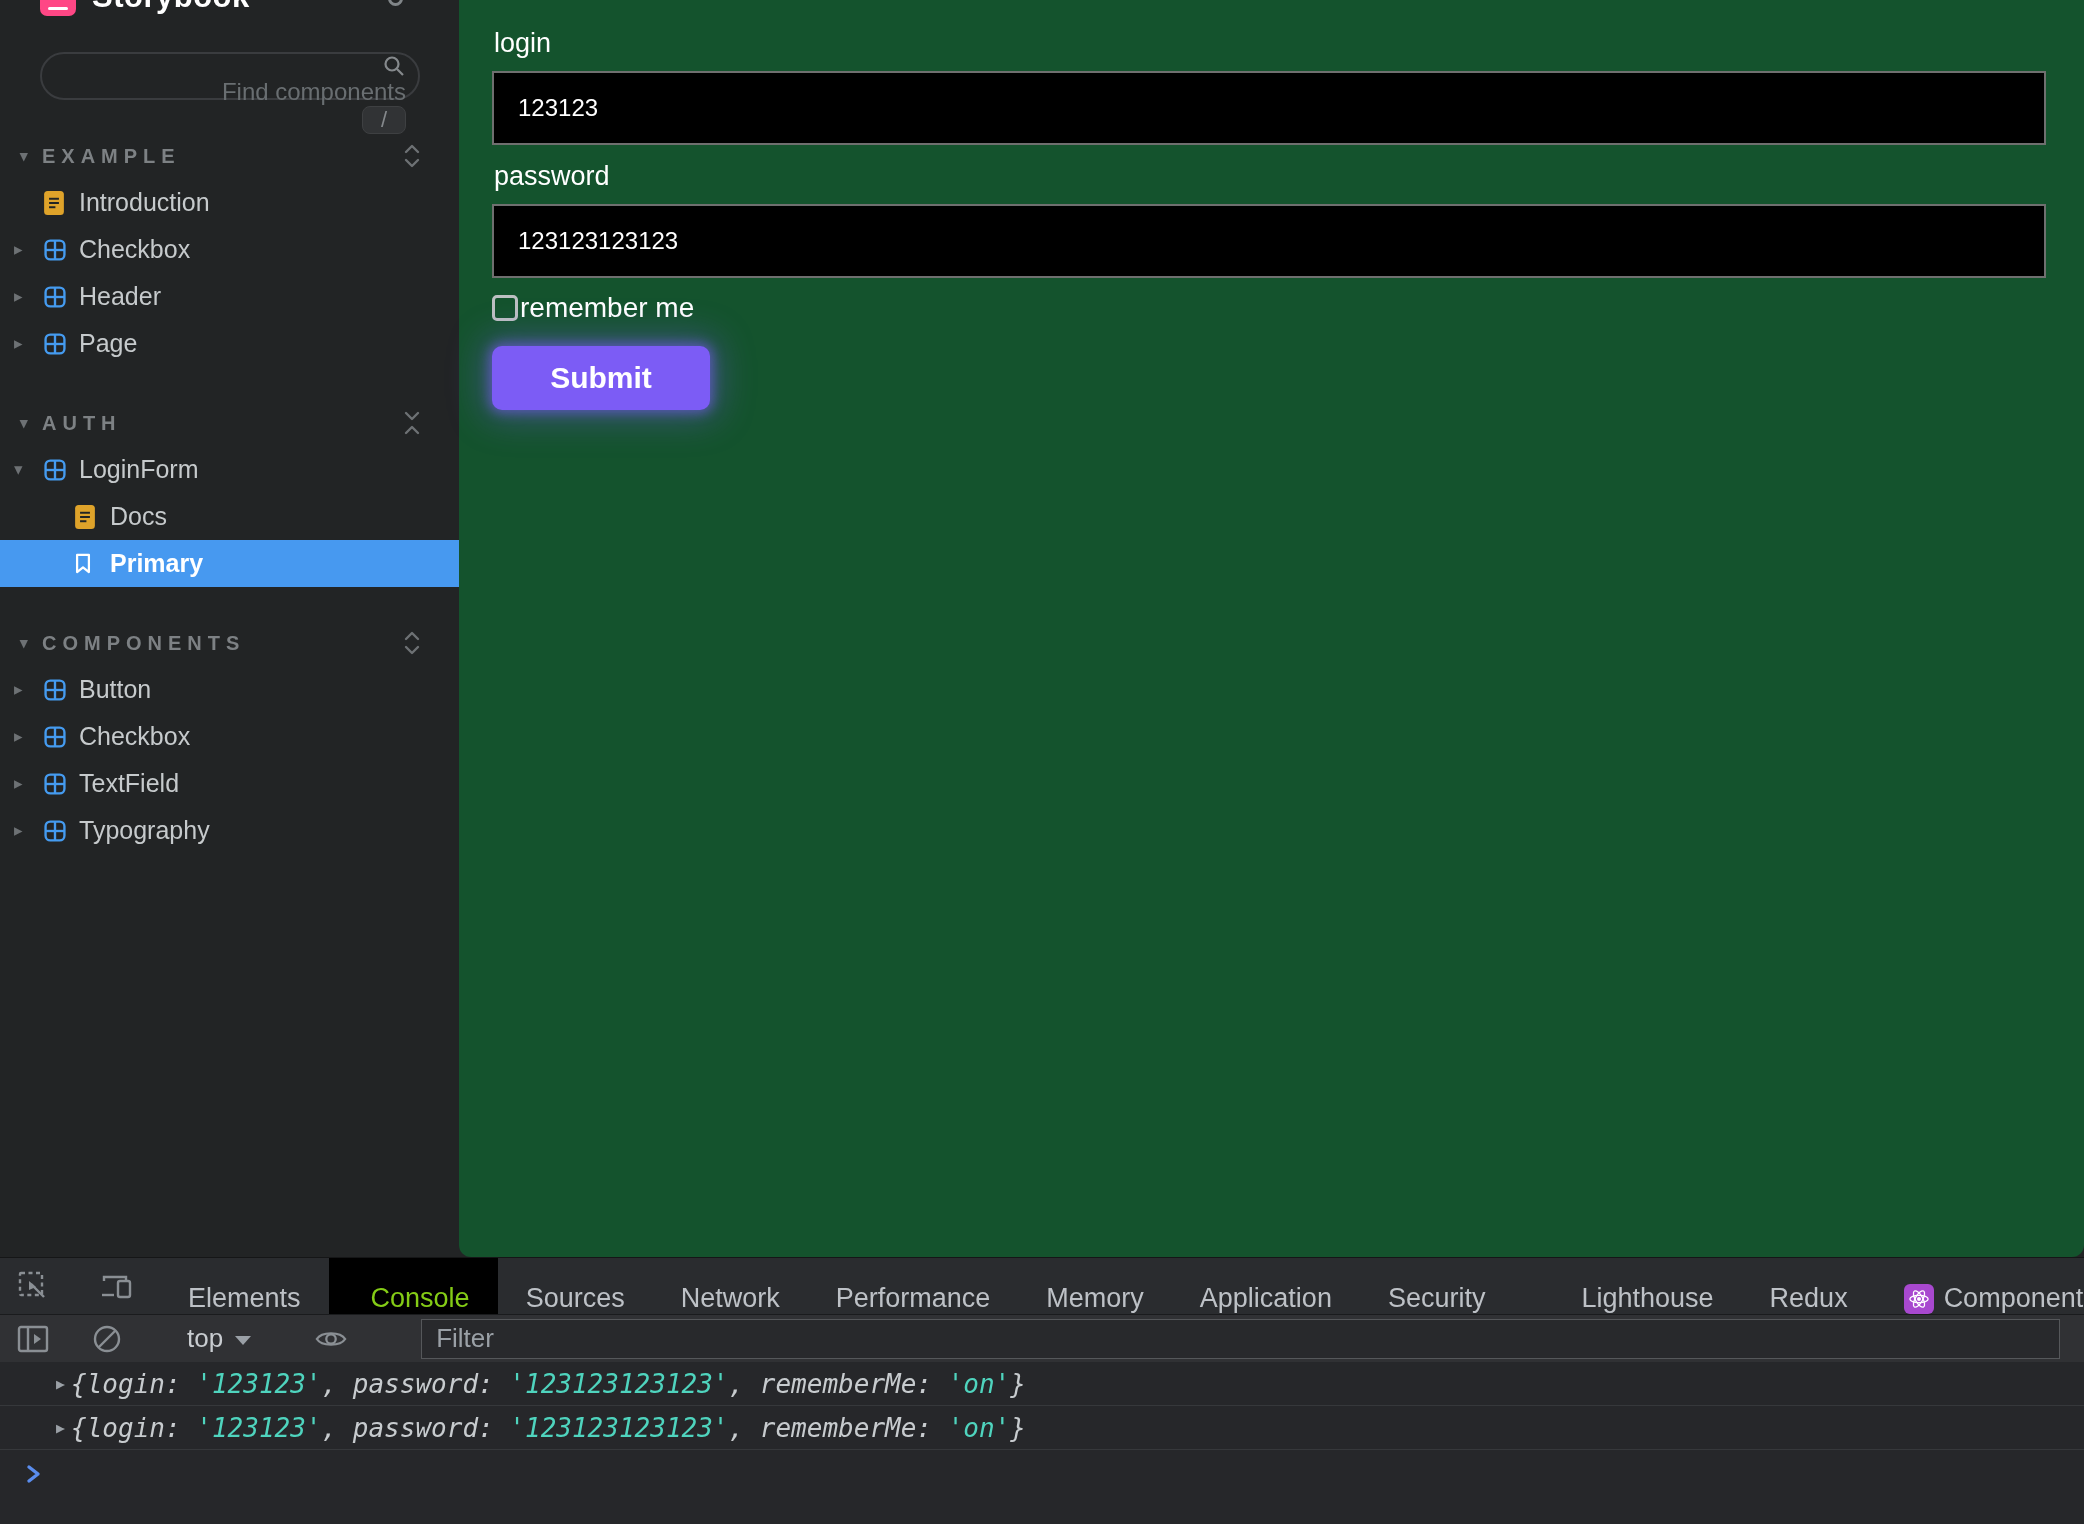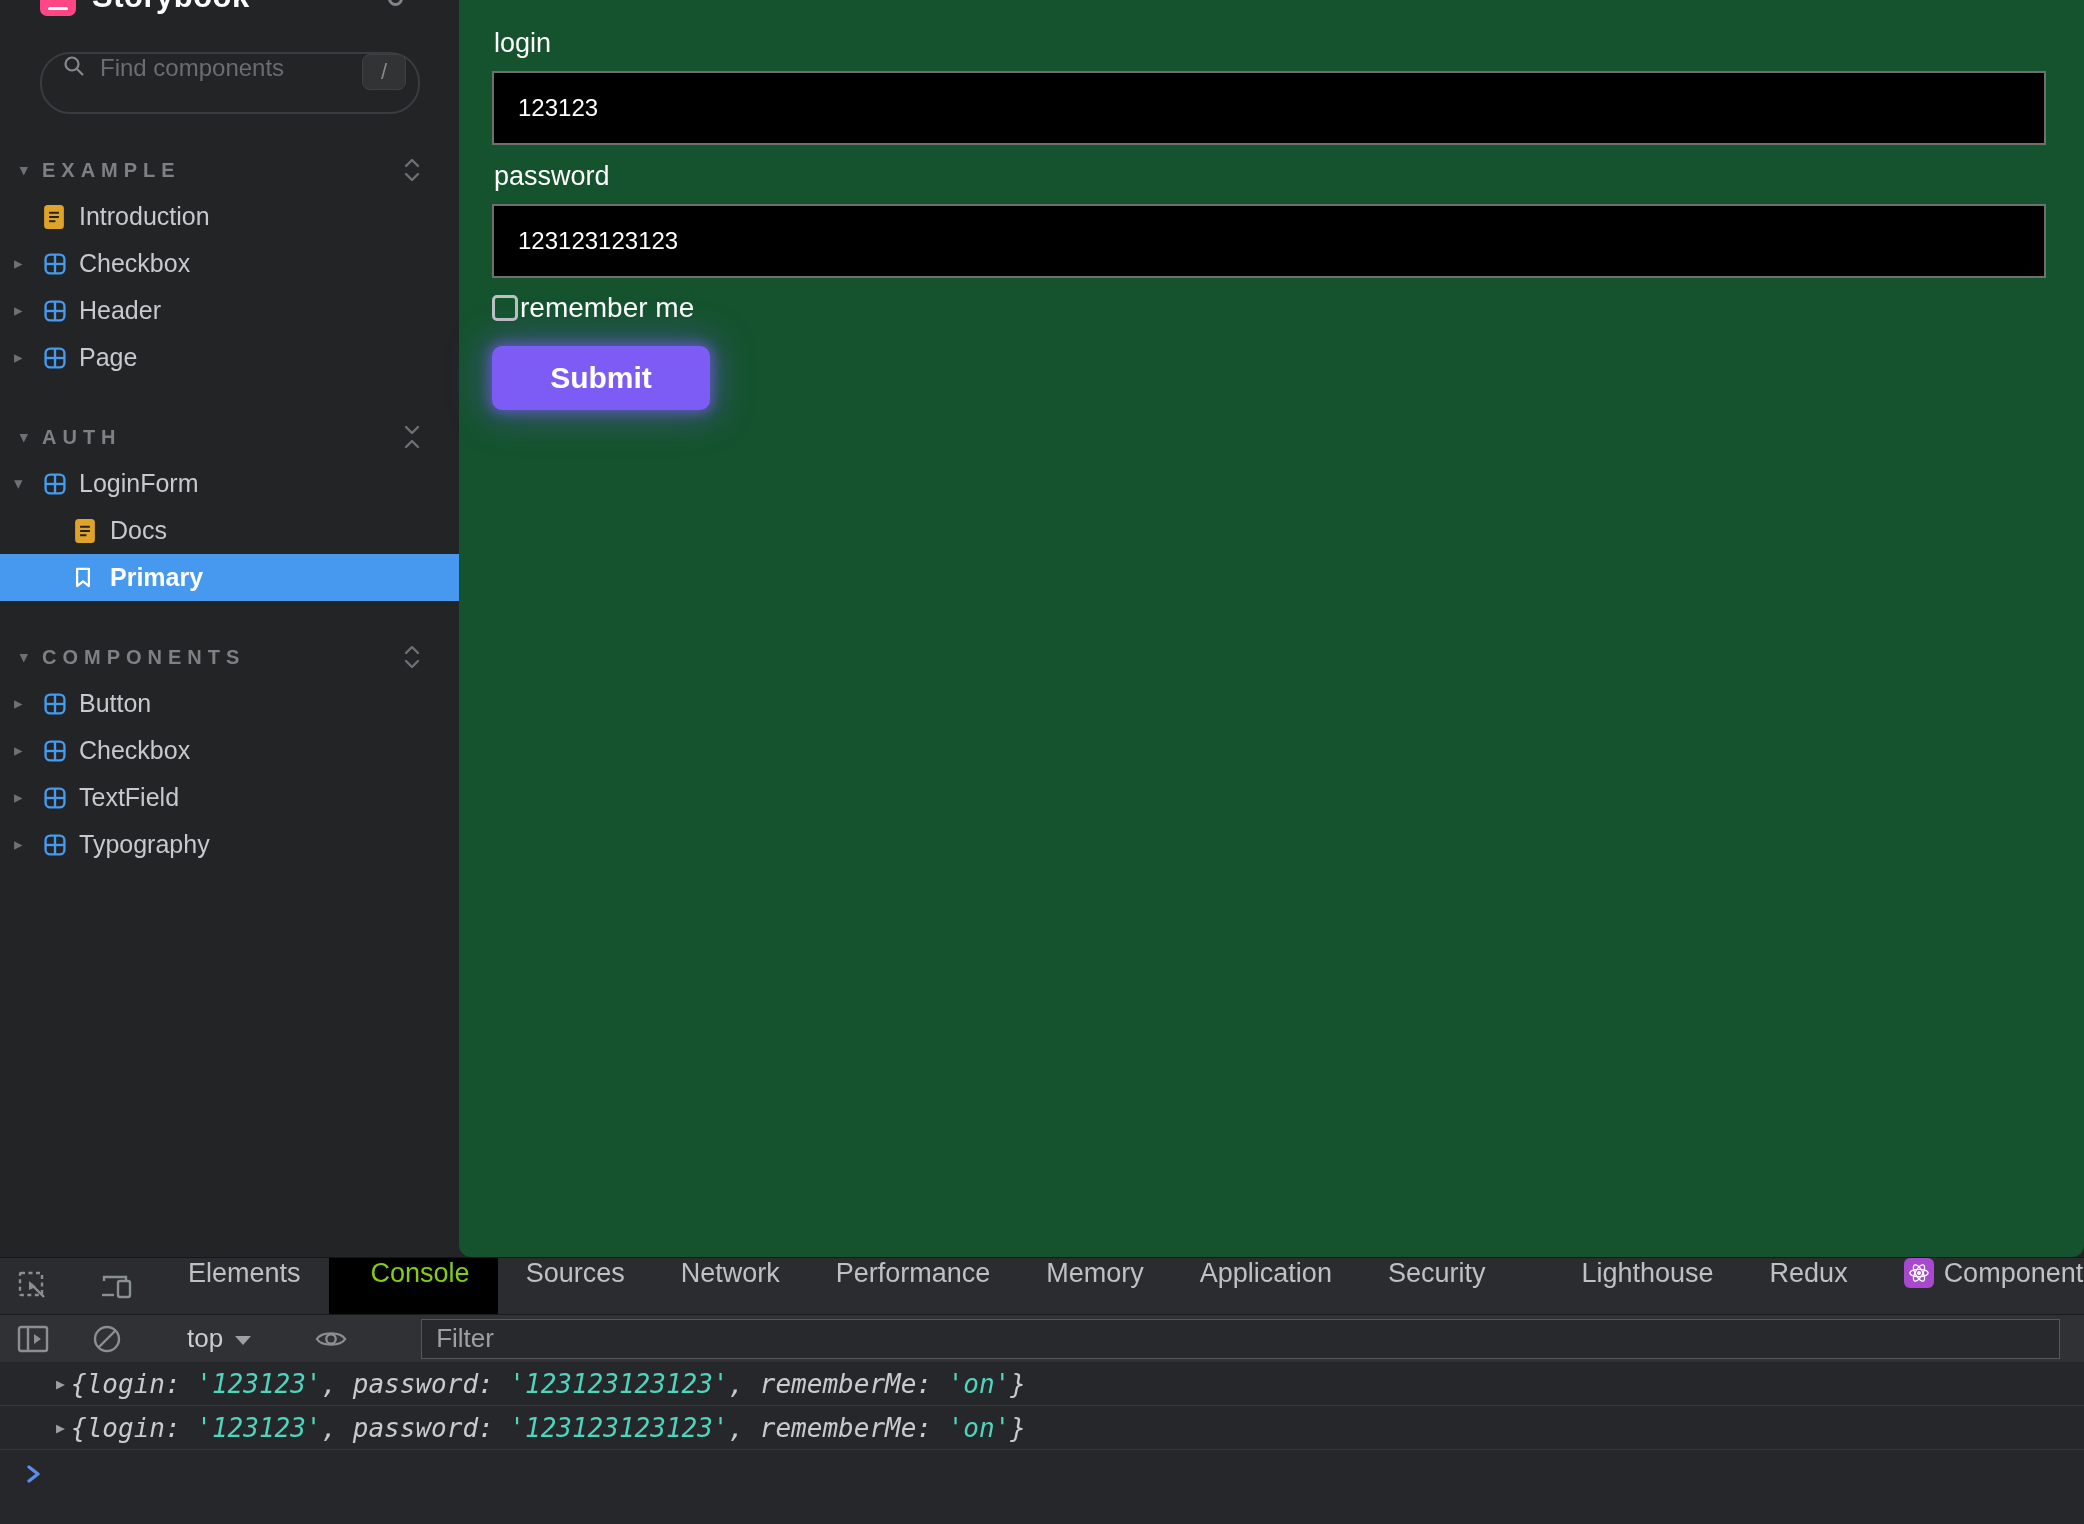--- a/index.html
+++ b/index.html
@@ -18,8 +18,8 @@
   .logo-word { position:absolute; left:52px; top:-21px; font-size:31px; font-weight:bold; color:#fff; letter-spacing:.5px; }
   .logo-gear { position:absolute; left:348px; top:-9px; width:15px; height:15px; border:3px solid #808588; border-radius:50%; }
 
-  .searchbox { margin:34px 39px 0 40px; height:62px; border:2px solid #3A3C3F; border-radius:30px;
-    display:flex; align-items:flex-start; padding:0 12px 0 20px; }
+  .searchbox { margin:34px 39px 0 40px; height:48px; border:2px solid #3A3C3F; border-radius:30px;
+    display:flex; align-items:flex-end; padding:0 12px 0 20px;flex-direction:column; }
   .searchbox .ph { color:#696E71; font-size:24px; margin-left:14px; }
   .slash-badge { margin-left:auto; width:44px; height:36px; border-radius:8px; background:#313335;
     border:1px solid #3E4042; color:#85898C; font-size:22px; display:flex; align-items:center; justify-content:center; }

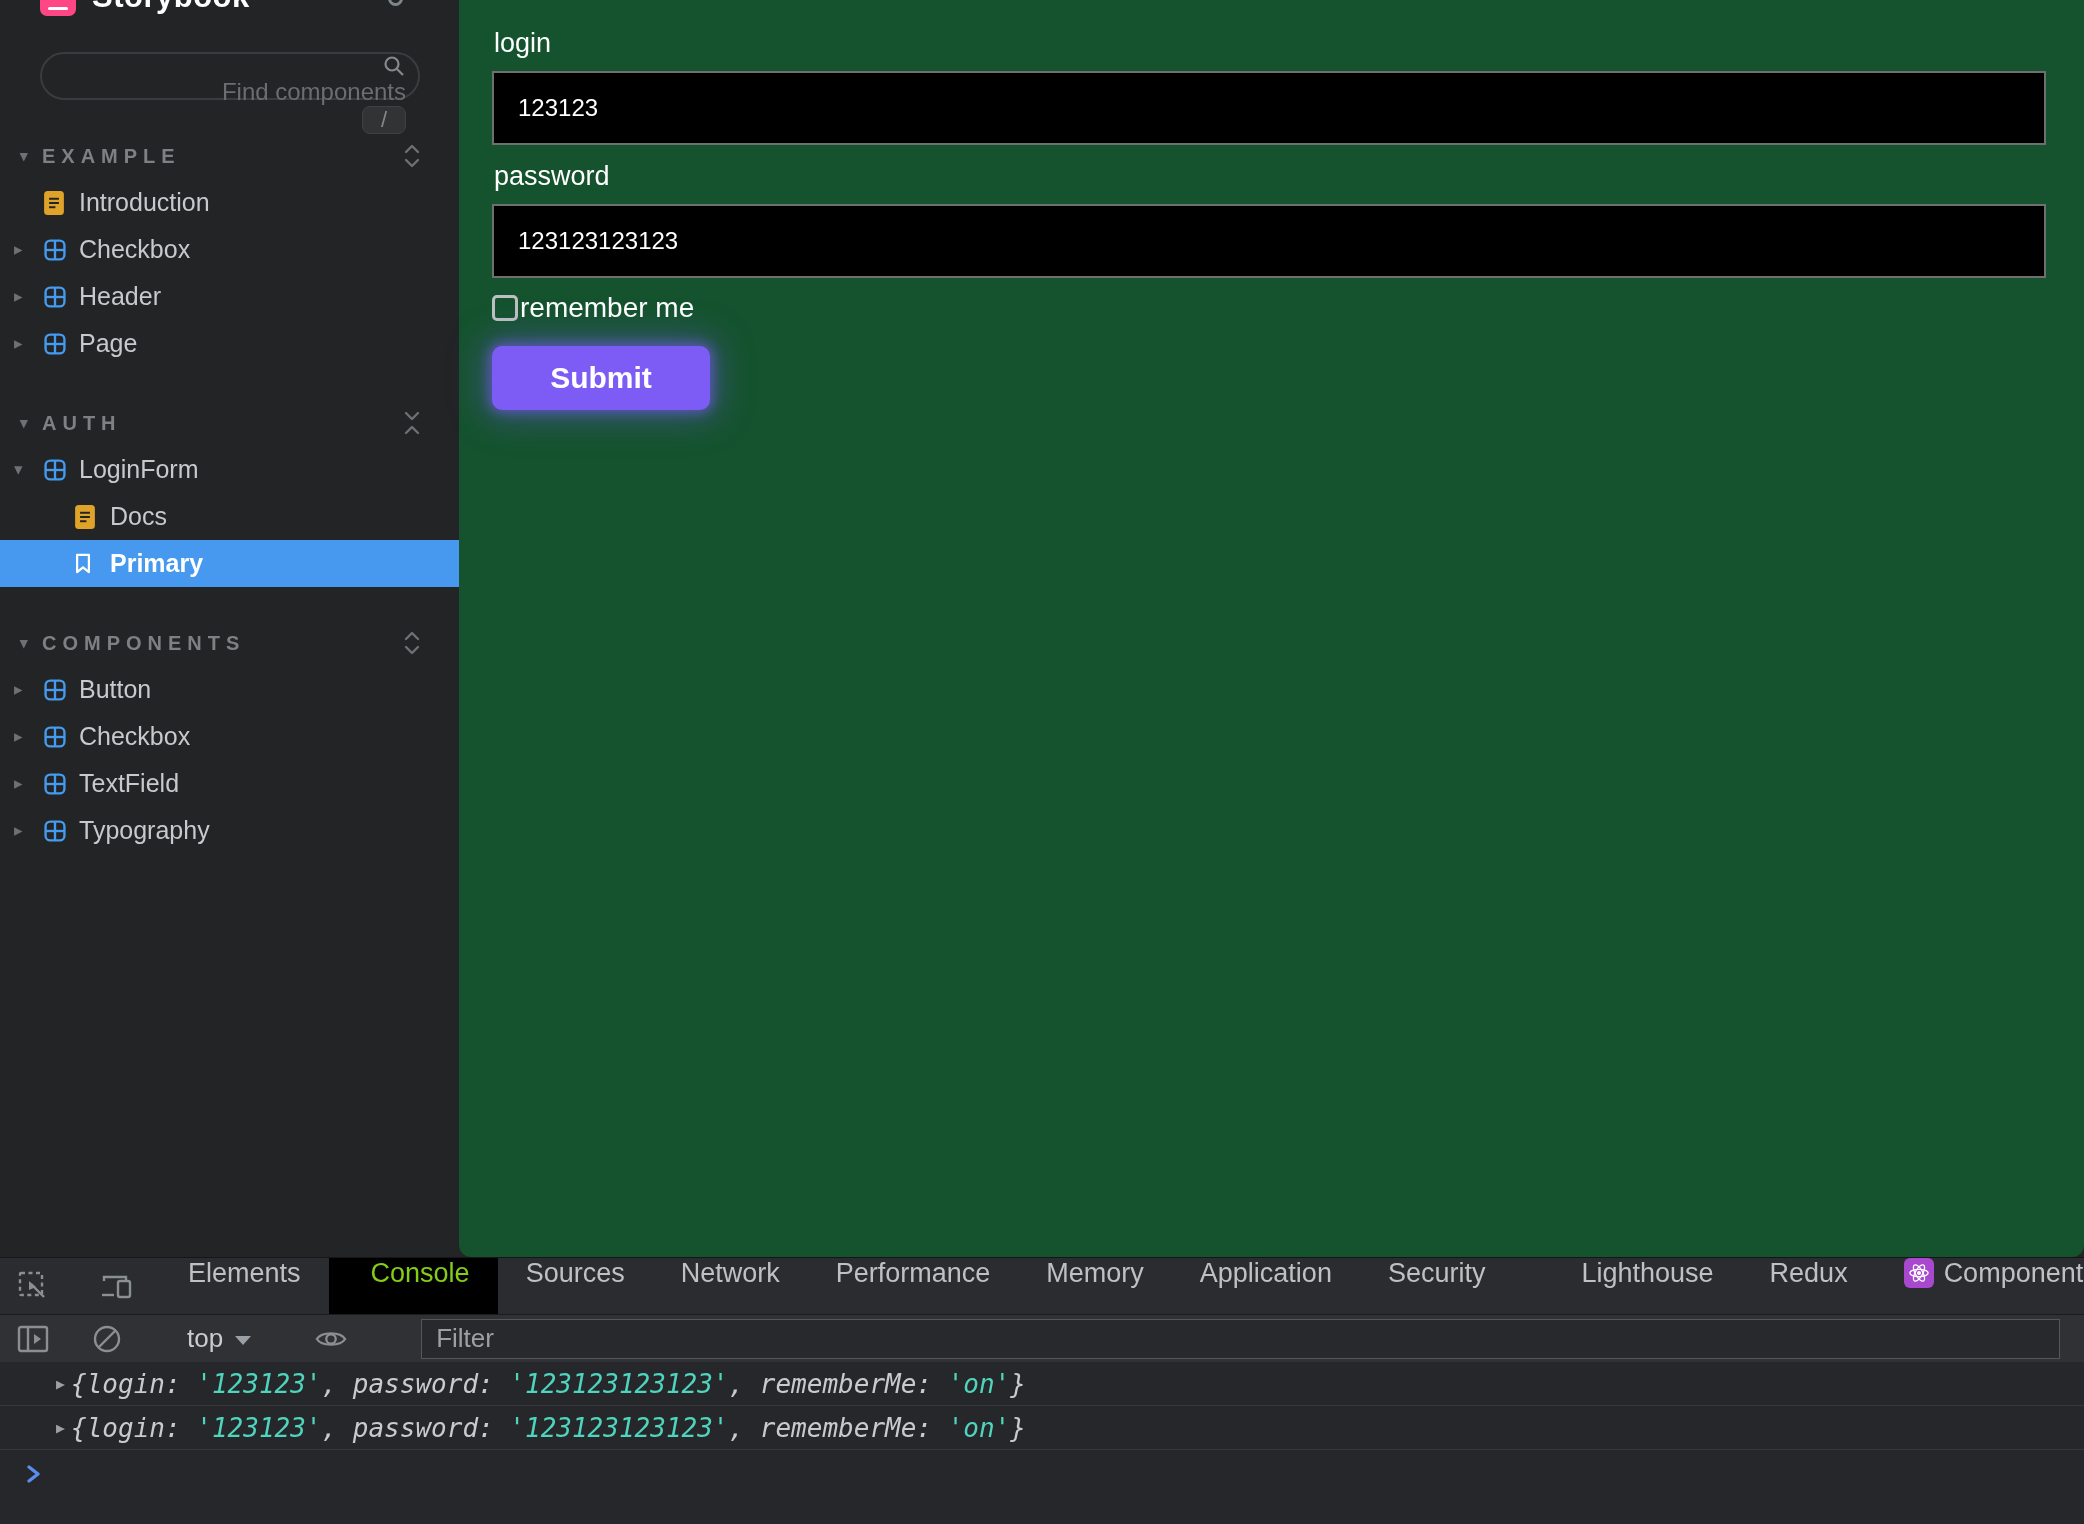--- a/index.html
+++ b/index.html
@@ -57,7 +57,7 @@
   .tabbar { height:57px; background:#2A2C2F; border-top:1px solid #151617; display:flex; align-items:stretch; }
   .tabbar-icons { display:flex; align-items:center; padding:0 6px 0 16px; gap:28px; }
   .vsep { width:1px; background:#47494C; margin:11px 10px; }
-  .dtab { display:flex; align-items:flex-start; padding:0 28px; font-size:27px; color:#BDC1C6; cursor:pointer; white-space:nowrap; }
+  .dtab { display:flex; align-items:flex-end; padding:0 28px; font-size:27px; color:#BDC1C6; cursor:pointer; white-space:nowrap; }
   .dtab.active { background:#000; color:#84cc16;padding-left:42px; }
   .dtab.gap { margin-left:40px; }
   .react-badge { width:30px; height:30px; border-radius:6px; background:#A848CF; margin-right:10px;

